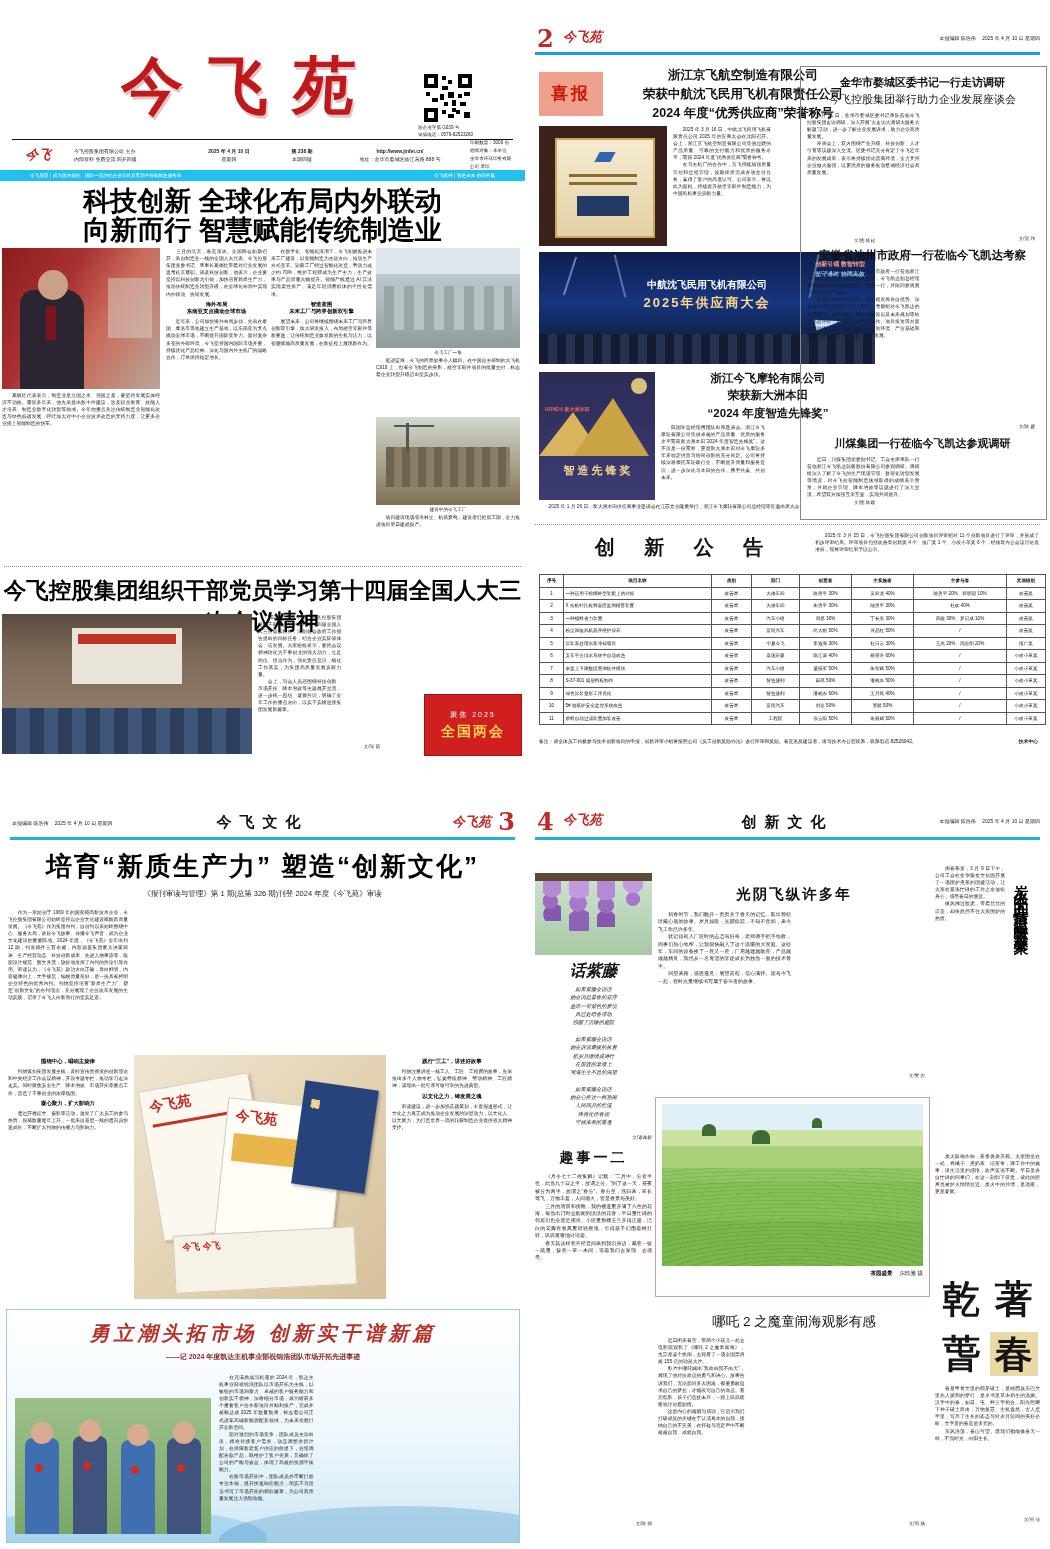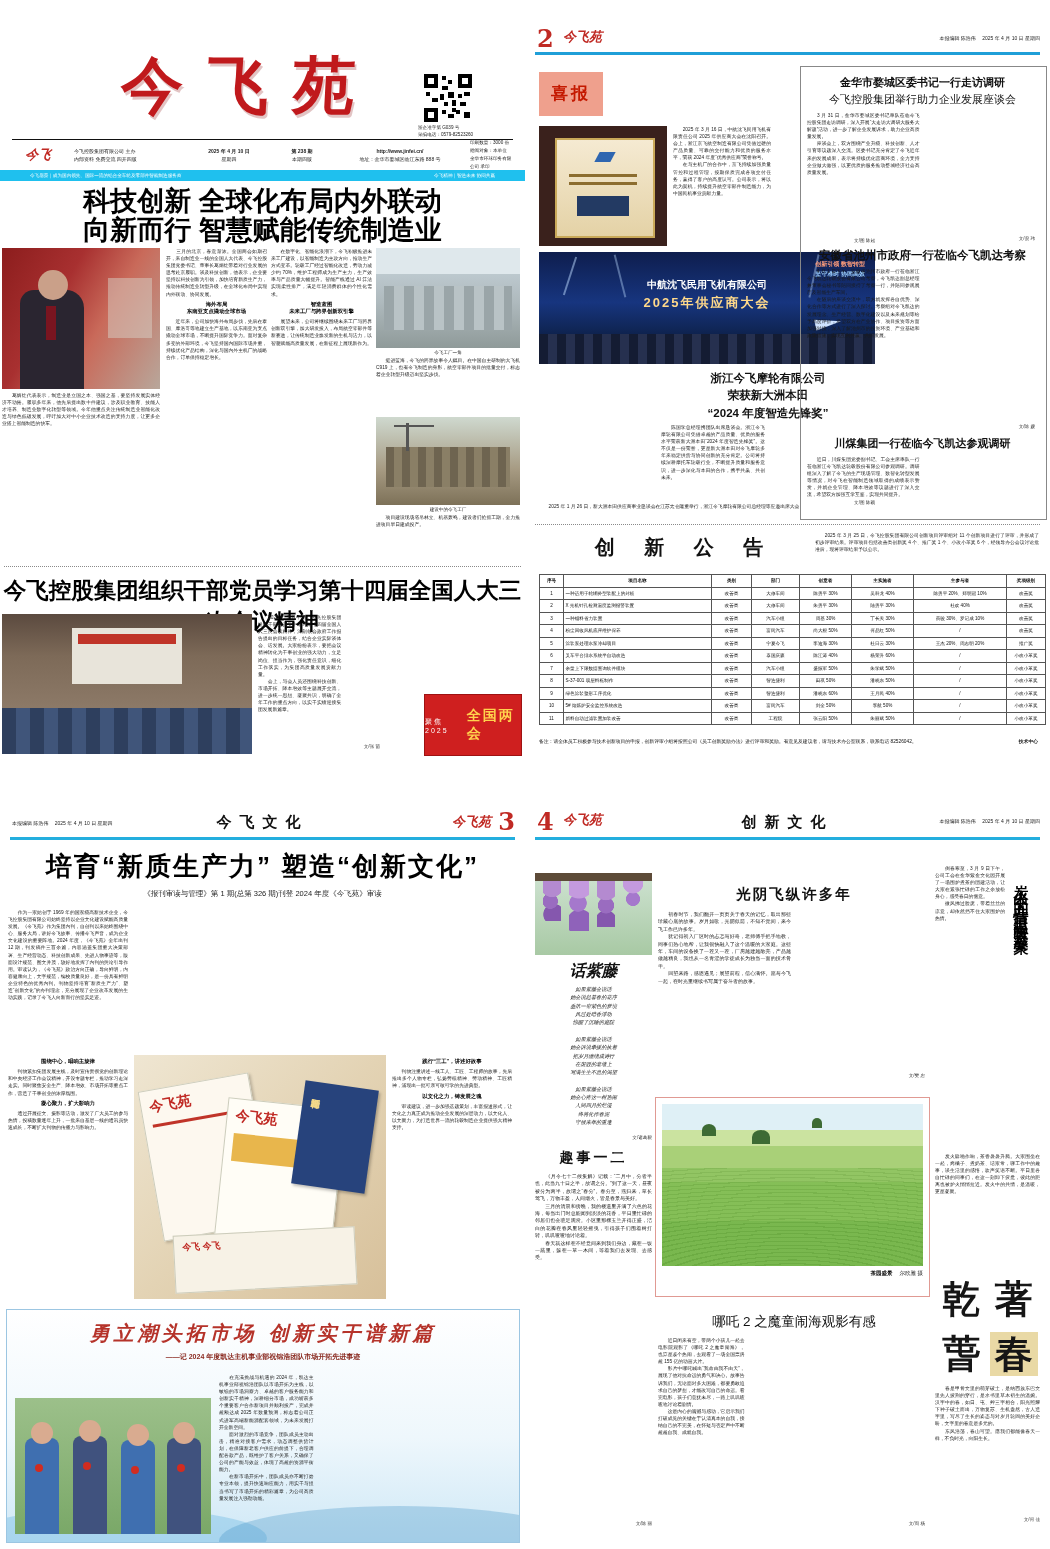--- a/index.html
+++ b/index.html
@@ -180,6 +180,11 @@
   <div class="rule-cyan" style="left:10px;top:52px;width:505px;background:#1f9fd8"></div>
 
   <div class="abs tagbox" style="left:14px;top:72px;width:64px;height:44px;font-size:17px;line-height:44px">喜报</div>
+  <div class="abs" style="left:86px;top:66px;width:264px;text-align:center">
+    <div style="font-weight:900;font-size:12.5px;line-height:1.5">浙江京飞航空制造有限公司</div>
+    <div style="font-weight:900;font-size:12.5px;line-height:1.5">荣获中航沈飞民用飞机有限责任公司</div>
+    <div style="font-weight:900;font-size:12.5px;line-height:1.5">2024 年度“优秀供应商”荣誉称号</div>
+  </div>
 
   <div class="photo" style="left:14px;top:126px;width:128px;height:120px;background:#3a211c">
     <div style="position:absolute;left:16px;top:12px;width:96px;height:96px;background:linear-gradient(#f5ead2,#e4d2a6);border:2px solid #c9a959"></div>

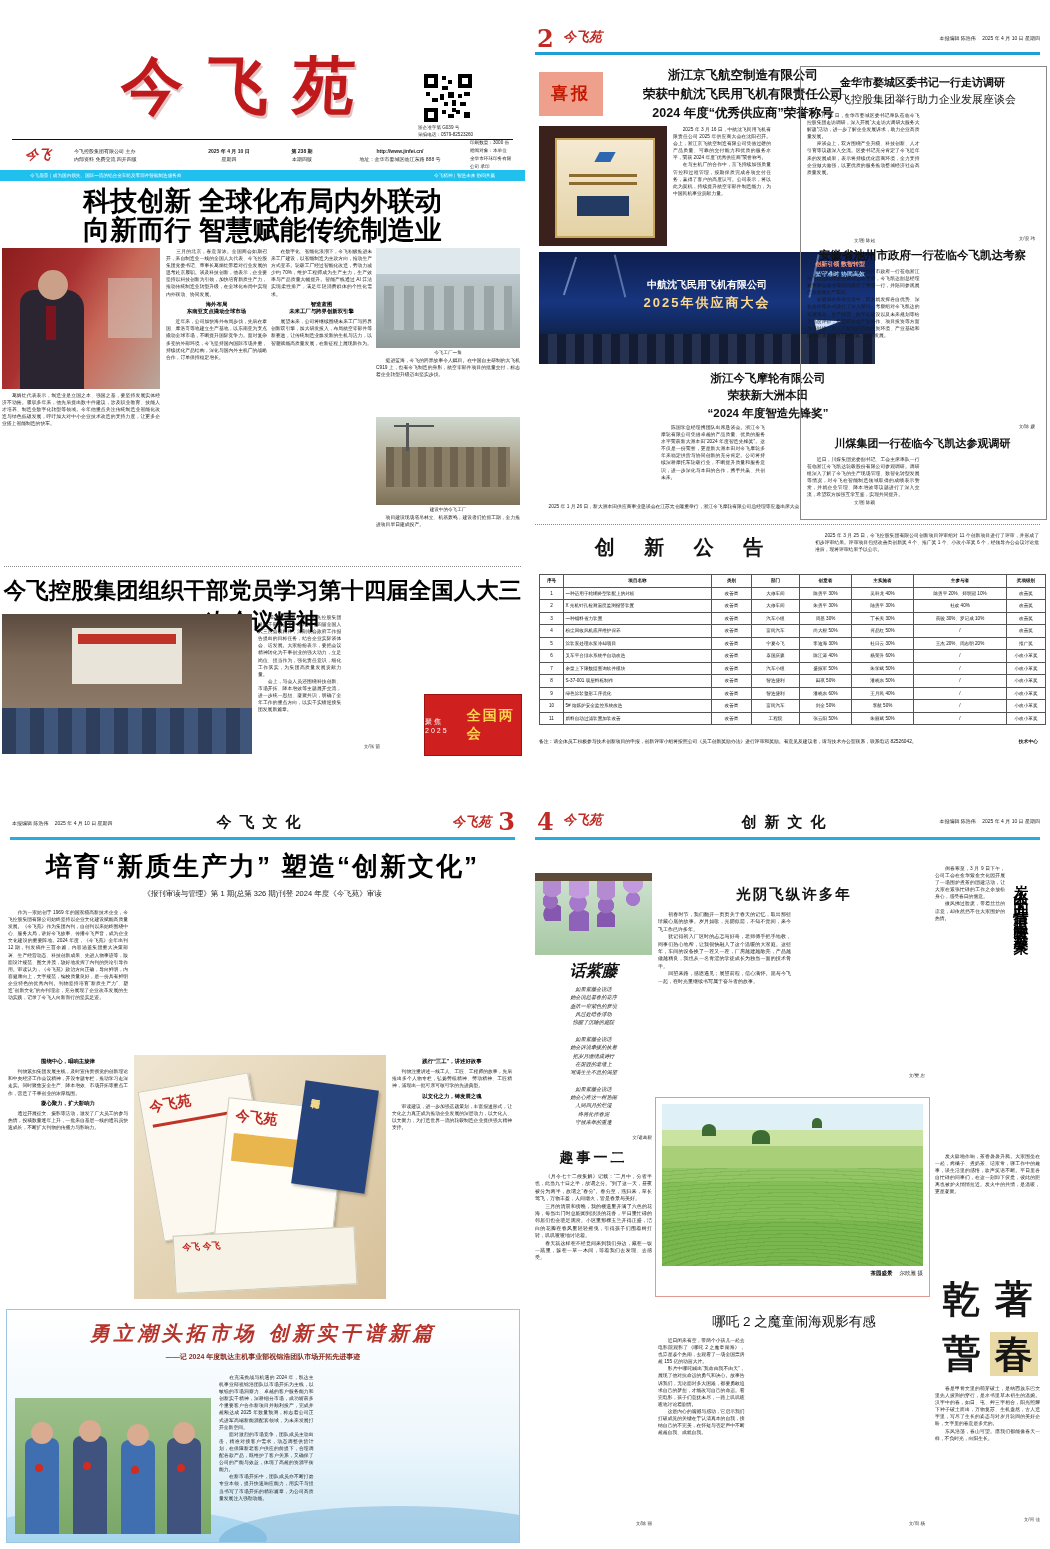--- a/index.html
+++ b/index.html
@@ -209,6 +209,13 @@
     <div style="position:absolute;right:34px;bottom:36px;width:0;height:0;border-left:26px solid #cfe3ff;border-top:7px solid transparent;border-bottom:4px solid transparent;transform:rotate(-12deg)"></div>
   </div>
 
+  <div class="photo" style="left:14px;top:372px;width:116px;height:128px;background:linear-gradient(#2c2c57,#3c3c74)">
+    <div style="position:absolute;left:0;bottom:44px;width:0;height:0;border-left:34px solid transparent;border-right:30px solid transparent;border-bottom:44px solid #d8b45e"></div>
+    <div style="position:absolute;left:34px;bottom:44px;width:0;height:0;border-left:40px solid transparent;border-right:36px solid transparent;border-bottom:58px solid #c9a344"></div>
+    <div style="position:absolute;left:6px;top:34px;color:#e36a5a;font-size:5px;font-weight:bold">HONDA 新大洲本田</div>
+    <div style="position:absolute;left:0;bottom:22px;width:116px;text-align:center;color:#f2d98c;font-weight:900;font-size:11px">智 造 先 锋 奖</div>
+    <div style="position:absolute;right:8px;top:6px;width:16px;height:16px;border-radius:50%;background:#d8c27a"></div>
+  </div>
   <div class="abs" style="left:136px;top:370px;width:214px;text-align:center">
     <div style="font-weight:900;font-size:11.5px;line-height:1.5">浙江今飞摩轮有限公司</div>
     <div style="font-weight:900;font-size:11.5px;line-height:1.5">荣获新大洲本田</div>

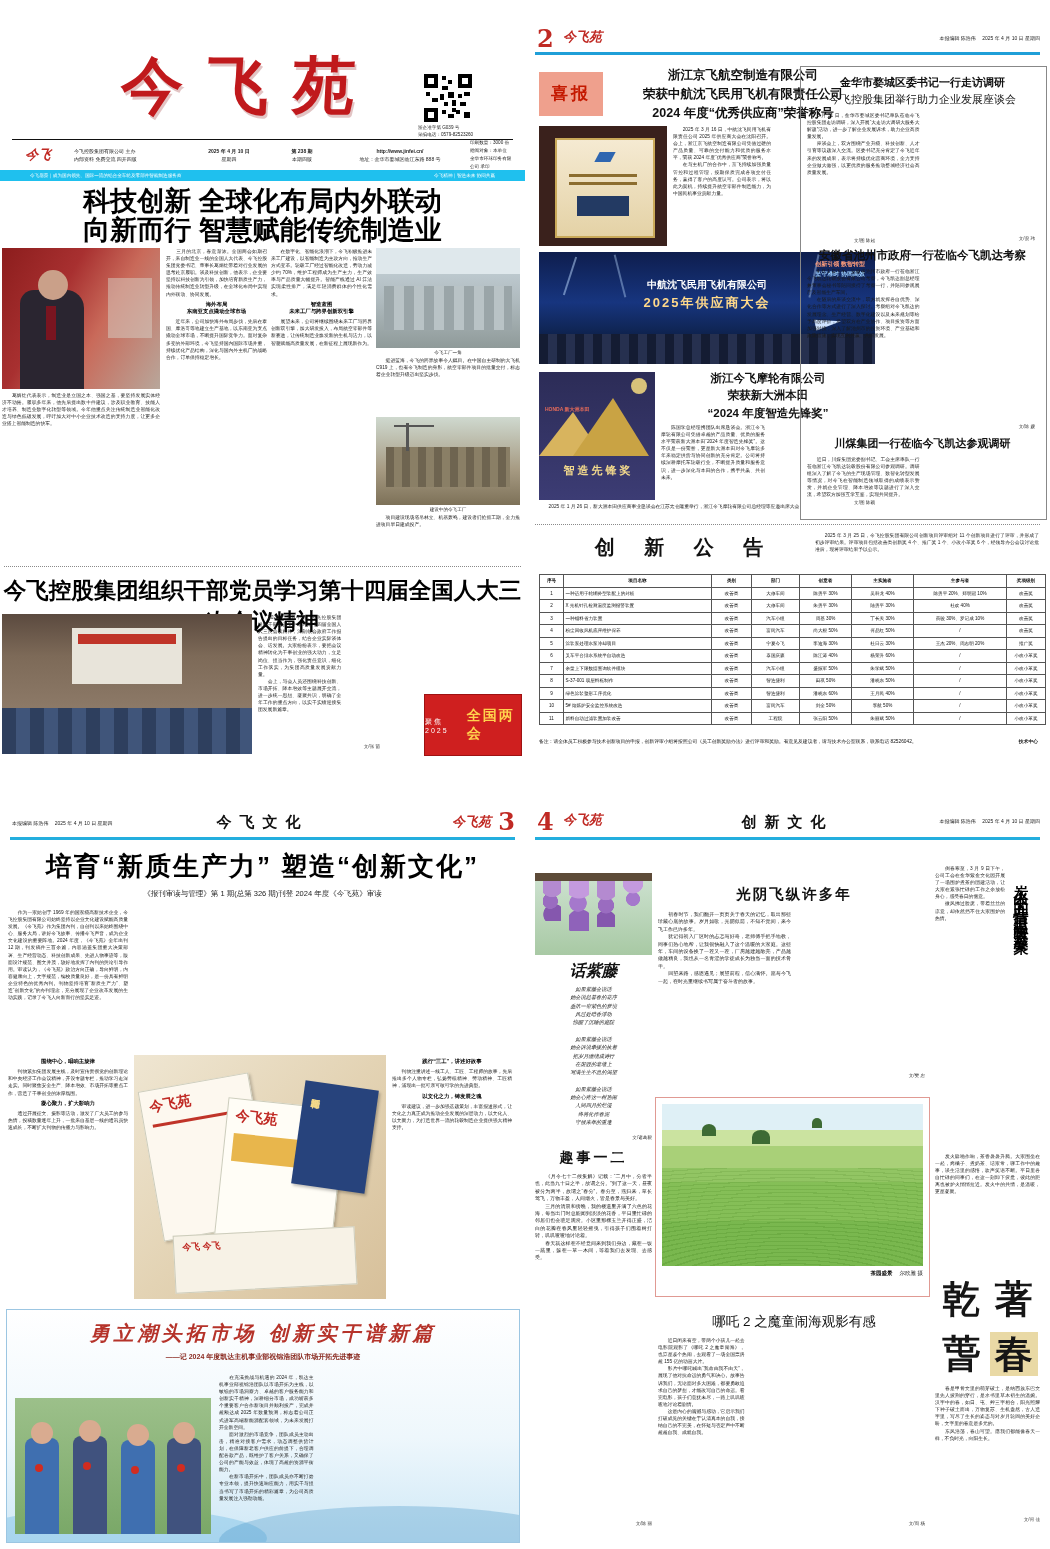--- a/index.html
+++ b/index.html
@@ -163,7 +163,7 @@
   <div class="abs bt c3" style="left:258px;top:614px;width:262px;height:140px">　　2025 年 3 月中旬，今飞控股集团组织干部党员集中学习第十四届全国人大三次会议精神，深刻领会政府工作报告提出的目标任务，结合企业实际谈体会、话发展。大家纷纷表示，要把会议精神转化为干事创业的强大动力，立足岗位、担当作为，强化责任意识，细化工作落实，为集团高质量发展贡献力量。
 　　会上，与会人员还围绕科技创新、市场开拓、降本增效等主题展开交流，进一步统一思想、凝聚共识，明确了全年工作的重点方向，以实干实绩迎接集团发展新篇章。</div>
   <div class="abs byline" style="left:300px;top:744px;width:80px">文/张 苗</div>
-  <div class="abs" style="left:424px;top:694px;width:96px;height:60px;background:#cf1f1f;border:1px solid #9e1212;display:flex;flex-direction:row;align-items:center;justify-content:center;gap:3px">
+  <div class="abs" style="left:424px;top:694px;width:96px;height:60px;background:#cf1f1f;border:1px solid #9e1212;display:flex;flex-direction:column;align-items:center;justify-content:center;gap:3px">
     <div style="color:#fff;font-size:7px;letter-spacing:2px">聚焦 2025</div>
     <div style="color:#ffd34d;font-weight:900;font-size:14px;letter-spacing:2px">全国两会</div>
   </div>

